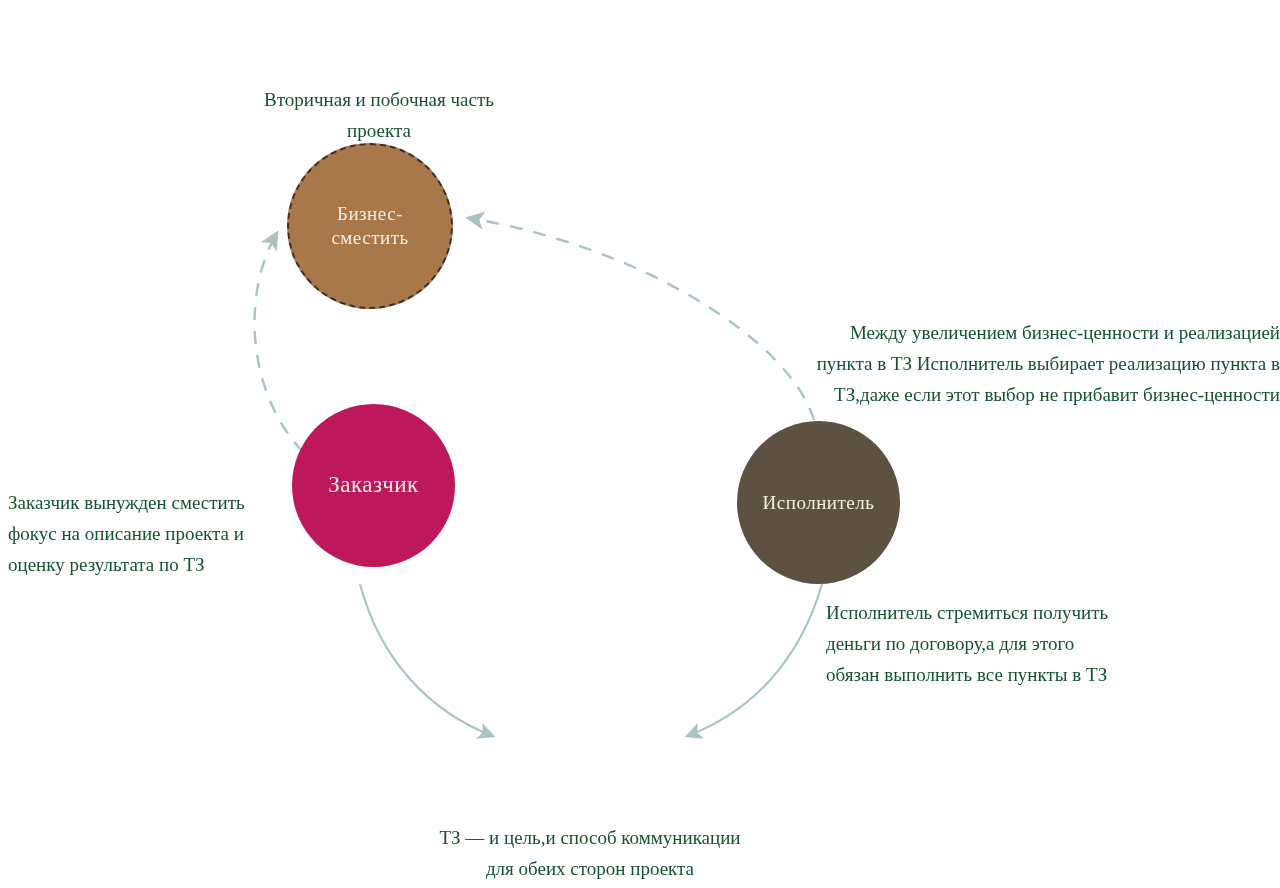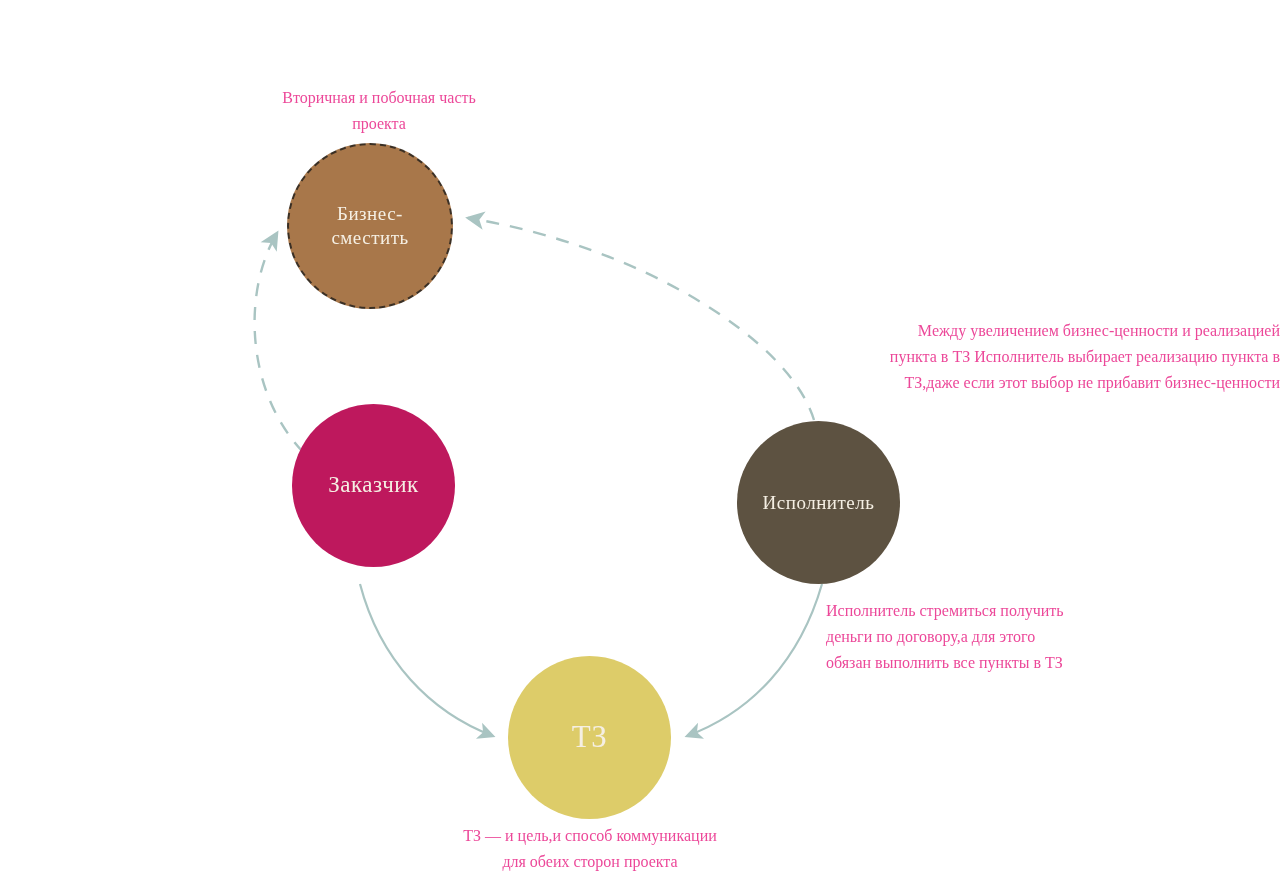--- a/index.html
+++ b/index.html
@@ -77,8 +77,8 @@
   }
   .note {
     position: absolute;
-    color: #ec4899;
-    font-size: 16px;
+    color: #14532d;
+    font-size: 19px;
     line-height: 1.62;
     white-space: pre-line;
     z-index: 3;

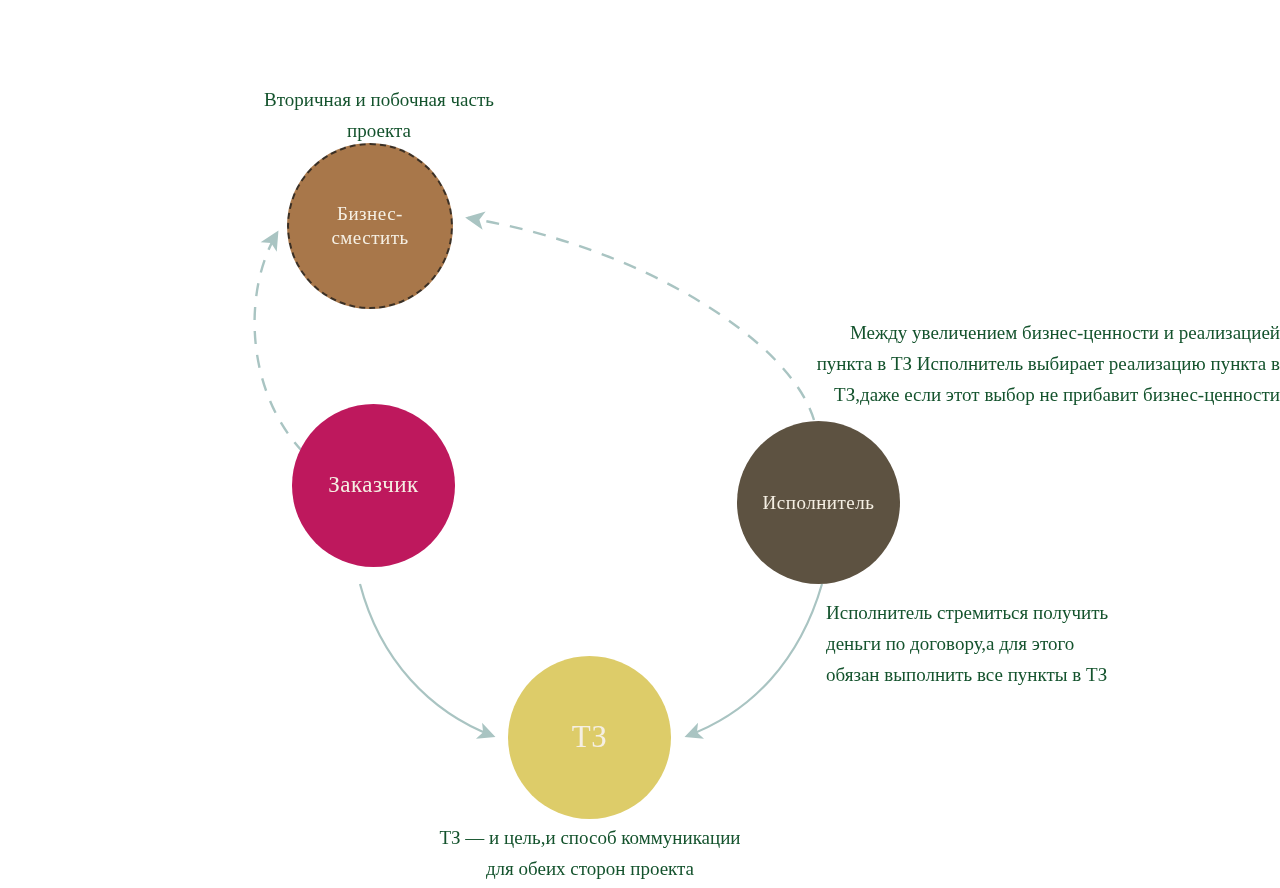--- a/index.html
+++ b/index.html
@@ -159,6 +159,9 @@
 пункта в ТЗ Исполнитель выбирает реализацию пункта в
 ТЗ,даже если этот выбор не прибавит бизнес-ценности</div>
 
+  <div class="note note-left">Заказчик вынужден сместить
+фокус на описание проекта и
+оценку результата по ТЗ</div>
 
   <div class="note note-bottom">ТЗ — и цель,и способ коммуникации
 для обеих сторон проекта</div>

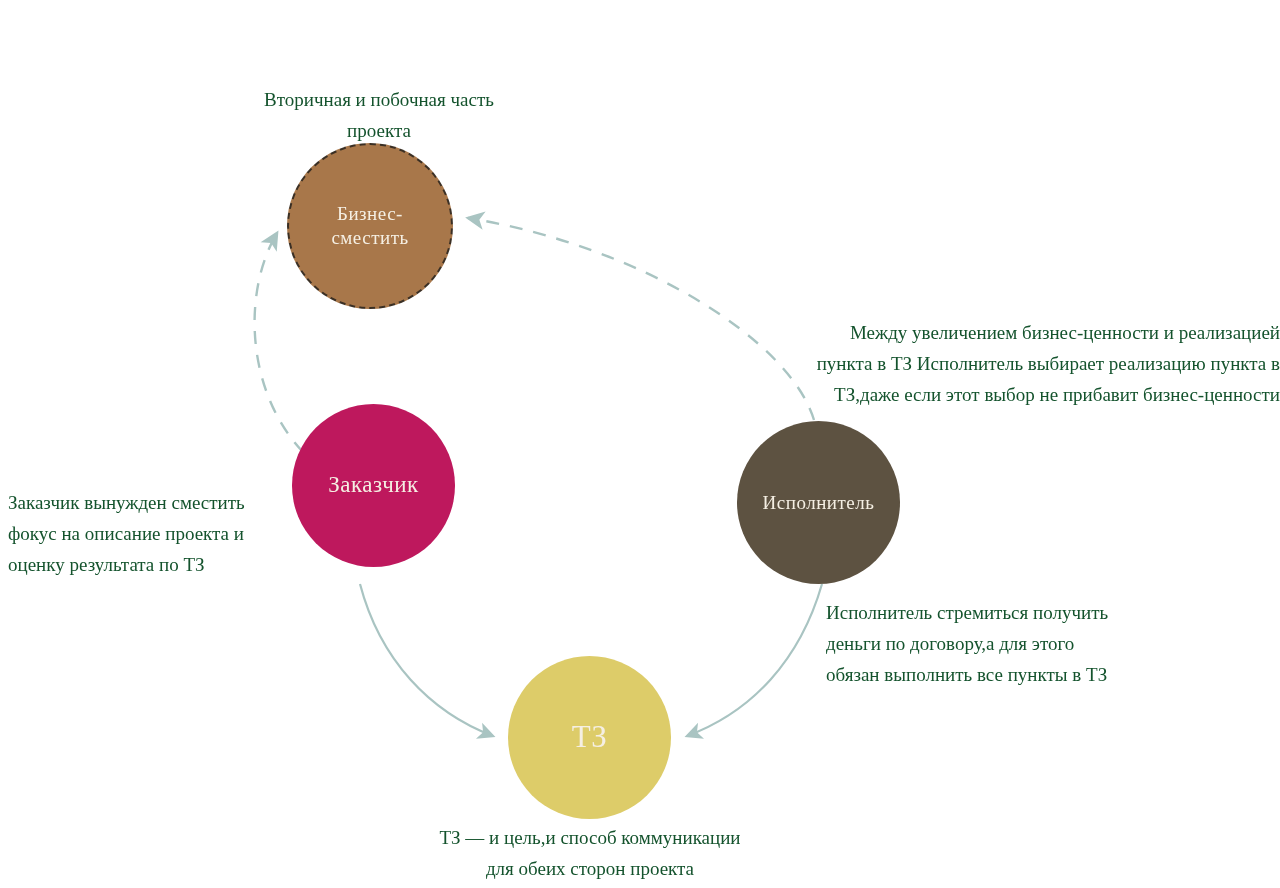--- a/index.html
+++ b/index.html
@@ -148,9 +148,6 @@
     <span class="node-label">Исполнитель</span>
   </div>
 
-  <div class="node node-spec">
-    <span class="node-label">ТЗ</span>
-  </div>
 
   <div class="note note-top">Вторичная и побочная часть
 проекта</div>

